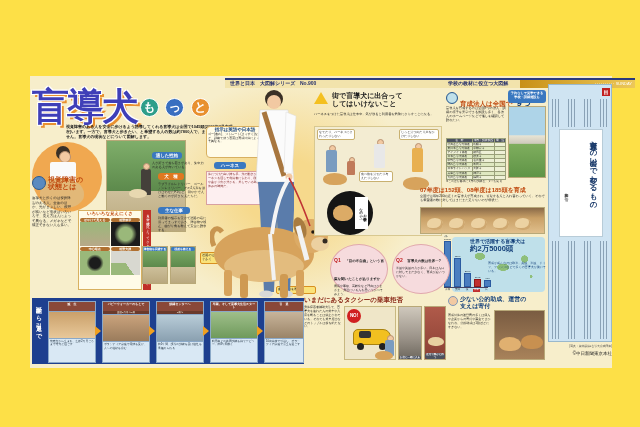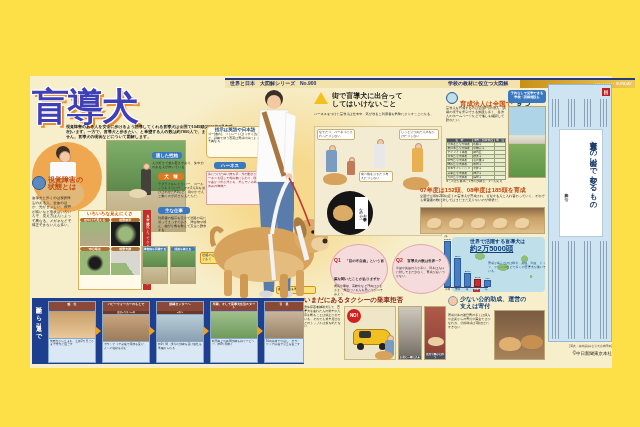--- a/index.html
+++ b/index.html
@@ -83,6 +83,11 @@
 
   <div class="ab" style="left:32px;top:82px;width:320px;height:50px;display:flex;align-items:center;">
     <span class="t-main">盲導犬</span>
+    <span style="margin:0 2px;">
+      <span class="motto" style="background:#2e9e8a;">も</span>
+      <span class="motto" style="background:#3a6fc0;">っ</span>
+      <span class="motto" style="background:#e8902f;">と</span>
+    </span>
   </div>
 
   <div class="ab t4" style="left:66px;top:124px;width:168px;height:28px;font-weight:bold;">視覚障害のある人を安全に歩けるよう誘導してくれる盲導犬は全国で1045頭(2009年3月末現在)います。一方で、盲導犬と歩きたい、と希望する人の数は約7800人で、まだまだ足りません。盲導犬の現状などについて図解します。</div>

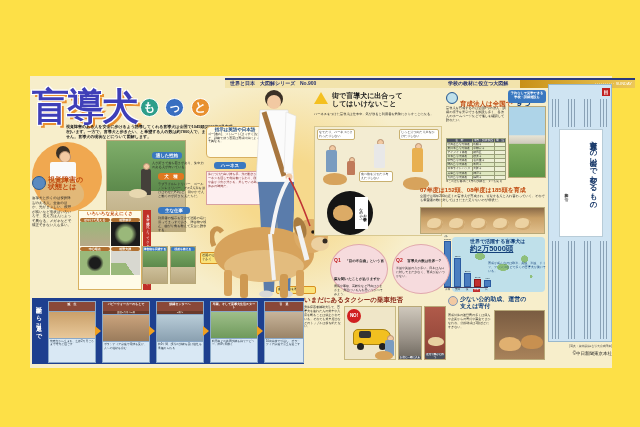--- a/index.html
+++ b/index.html
@@ -298,7 +298,7 @@
   <div class="ab map" style="left:452px;top:237px;width:93px;height:55px;"></div>
   <div class="ab" style="left:470px;top:238px;width:76px;">
     <div class="nv" style="font-size:5px;font-weight:bold;">世界で活躍する盲導犬は</div>
-    <div class="nv" style="font-size:7.5px;font-weight:bold;text-decoration:underline;">約2万5000頭</div>
+    <div class="nv" style="font-size:7.5px;font-weight:bold;">約2万5000頭</div>
   </div>
   <div class="ab t3 nv" style="left:488px;top:262px;width:58px;">育成が盛んなのは欧米。英国、米国、ドイツ、フランスなどで多くの盲導犬が働いている。</div>
   <div class="ab barlab" style="left:444px;top:236px;">(頭)</div>

